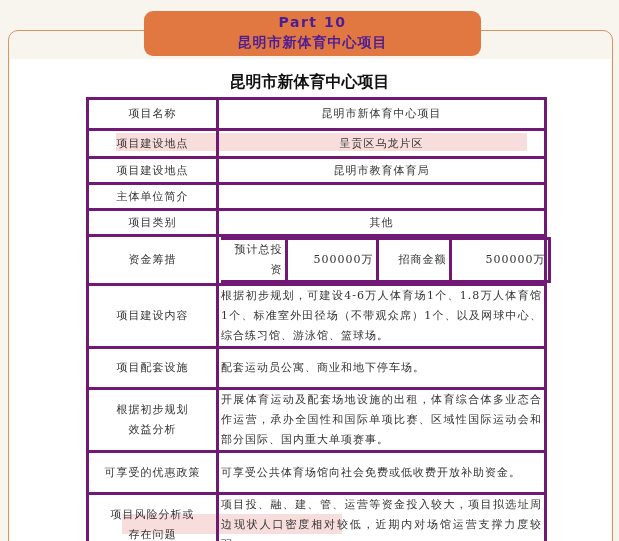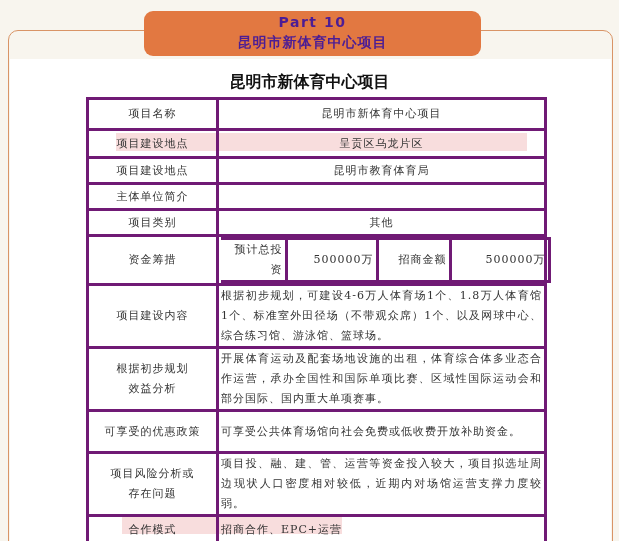--- a/index.html
+++ b/index.html
@@ -123,6 +123,10 @@
     <td class="label">项目建设内容</td>
     <td class="justify">根据初步规划，可建设4-6万人体育场1个、1.8万人体育馆1个、标准室外田径场（不带观众席）1个、以及网球中心、综合练习馆、游泳馆、篮球场。</td>
   </tr>
+  <tr style="height:41px">
+    <td class="label">项目配套设施</td>
+    <td class="val-left">配套运动员公寓、商业和地下停车场。</td>
+  </tr>
   <tr style="height:62px">
     <td class="label">
       <div>根据初步规划</div>

